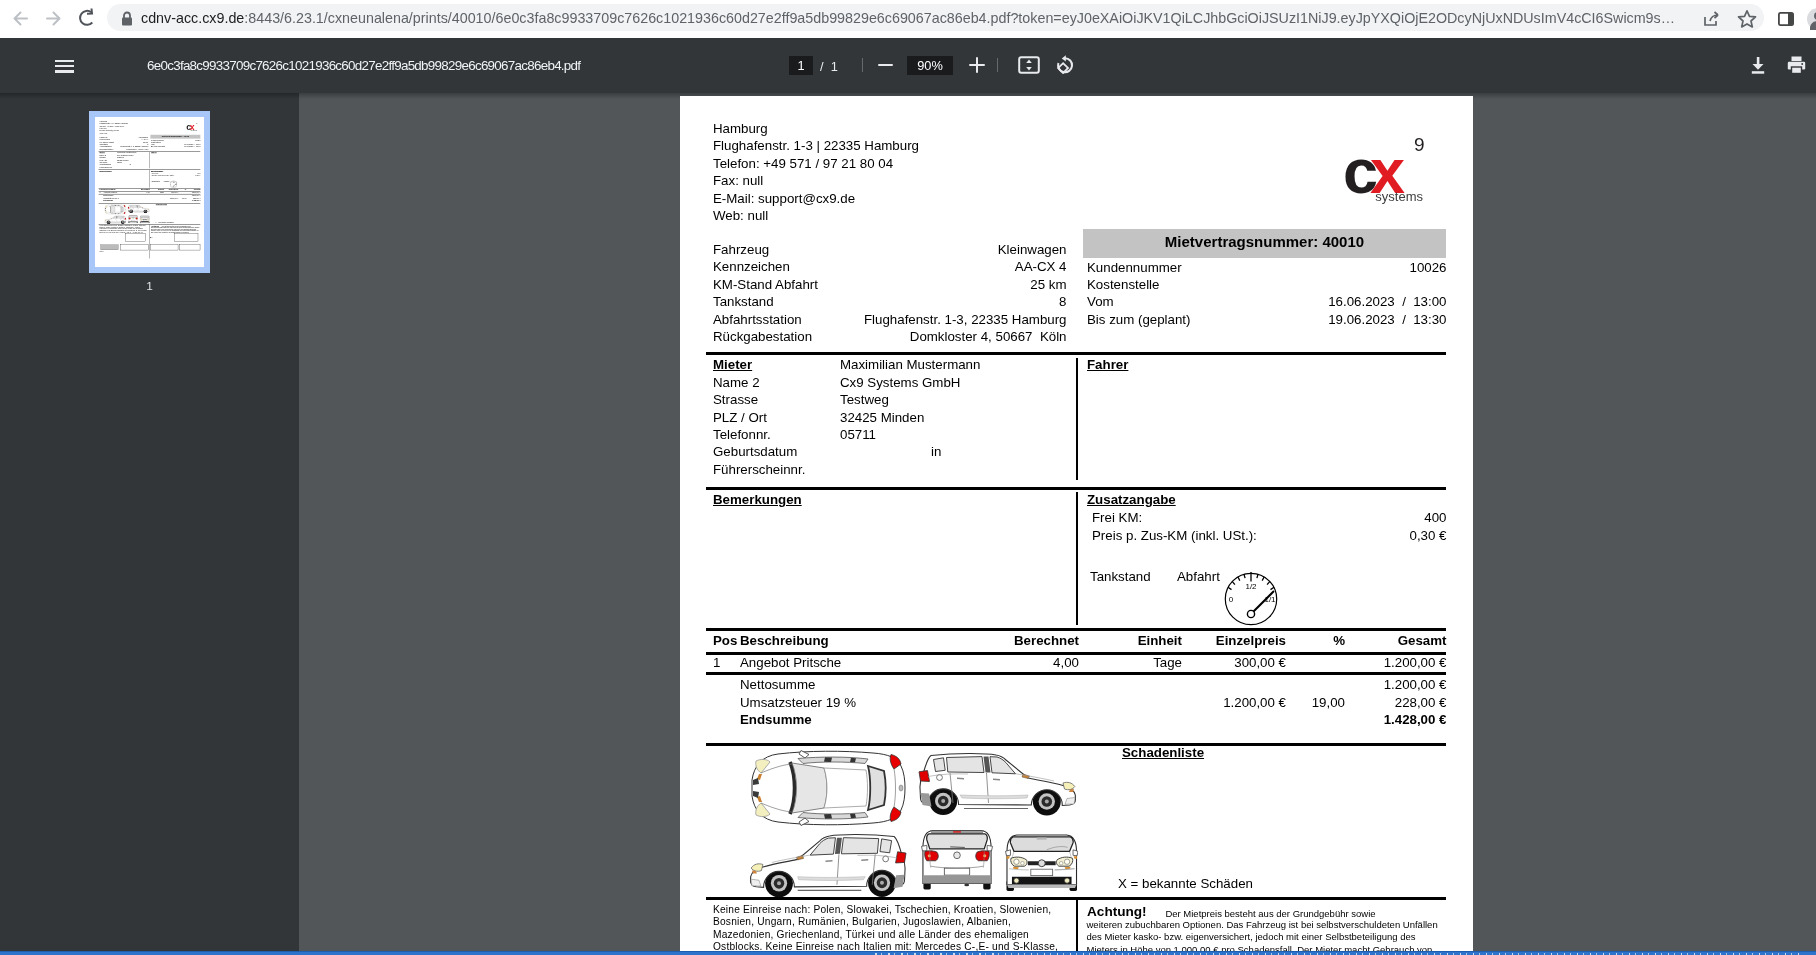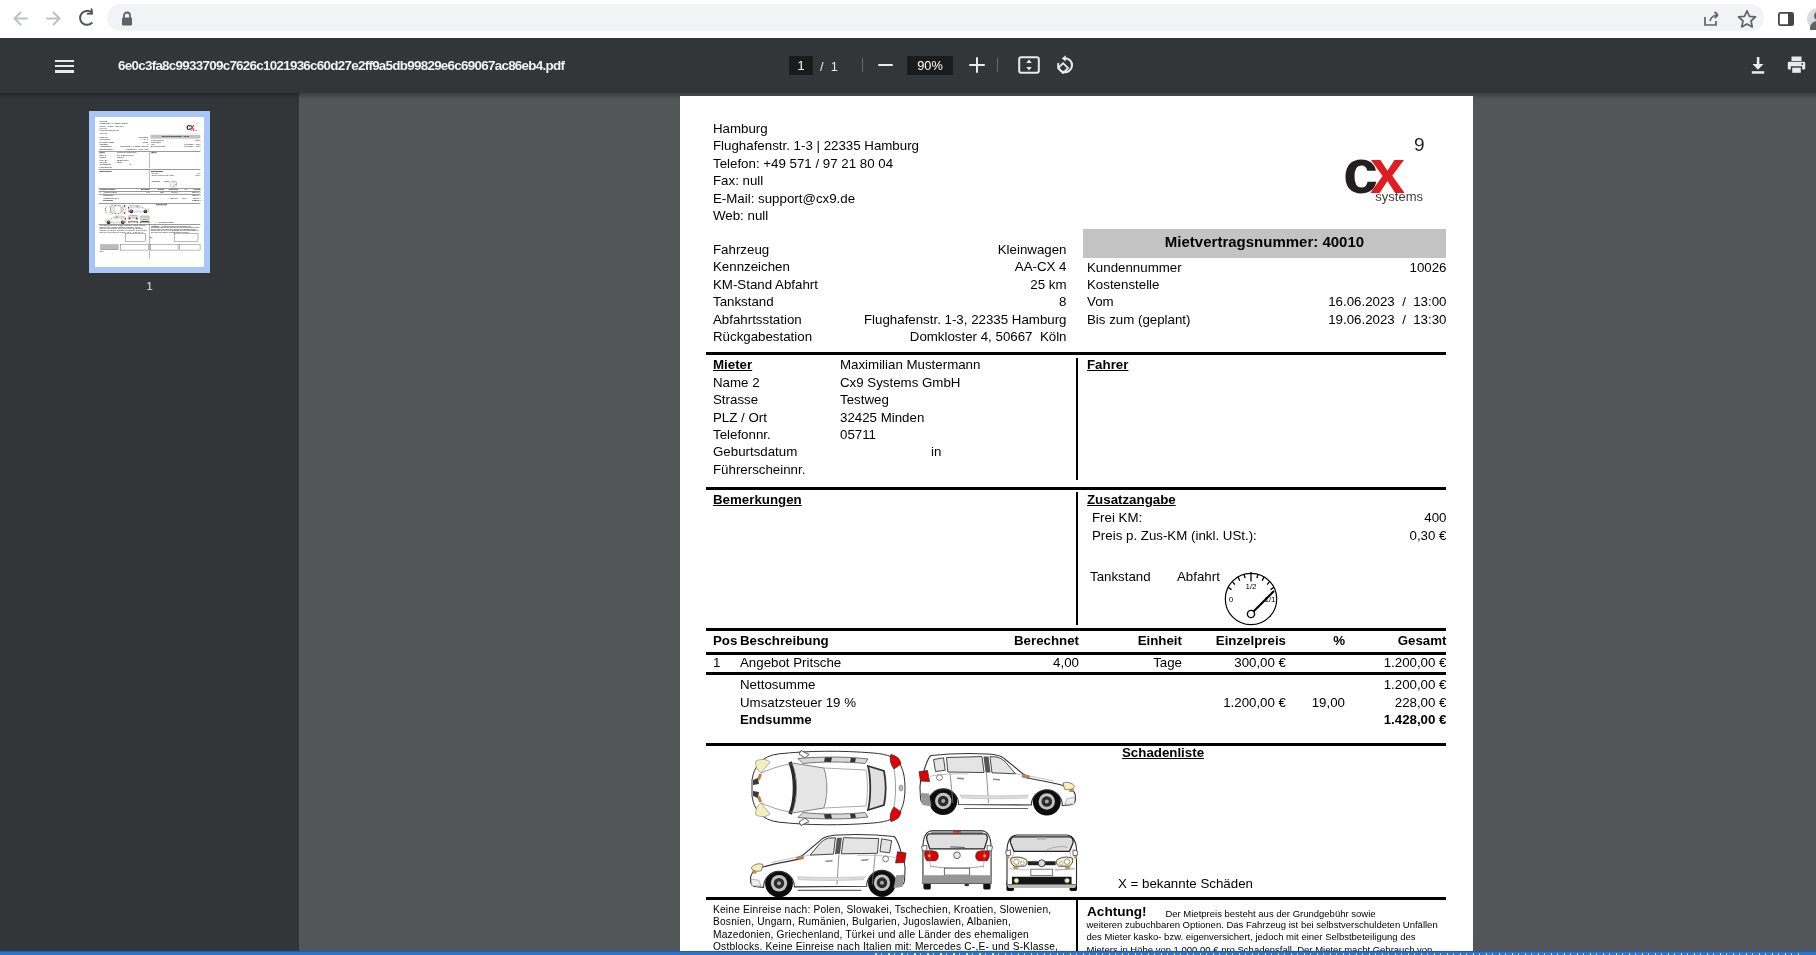--- a/index.html
+++ b/index.html
@@ -26,6 +26,7 @@
     <rect x="3" y="7.5" width="10" height="8" rx="1" fill="#5f6368"></rect>
     <path d="M5,8 V5.5 A3,3 0 0 1 11,5.5 V8" fill="none" stroke="#5f6368" stroke-width="1.8"></path>
   </svg>
+  <div style="position:absolute;left:141px;top:10px;width:1548px;height:20px;font-size:14.3px;color:#202124;white-space:nowrap;">cdnv-acc.cx9.de<span style="color:#5f6368">:8443/6.23.1/cxneunalena/prints/40010/6e0c3fa8c9933709c7626c1021936c60d27e2ff9a5db99829e6c69067ac86eb4.pdf?token=eyJ0eXAiOiJKV1QiLCJhbGciOiJSUzI1NiJ9.eyJpYXQiOjE2ODcyNjUxNDUsImV4cCI6Swicm9s…</span></div>
   <svg width="20" height="20" style="position:absolute;left:1702px;top:9px" viewBox="0 0 20 20" fill="none" stroke="#5f6368" stroke-width="1.7">
     <path d="M3,8 V16 H14 V12"></path>
     <path d="M8,12 C9,8 12,6 16,6 M16,6 L12.5,3 M16,6 L12.5,9.2" stroke-linejoin="round"></path>

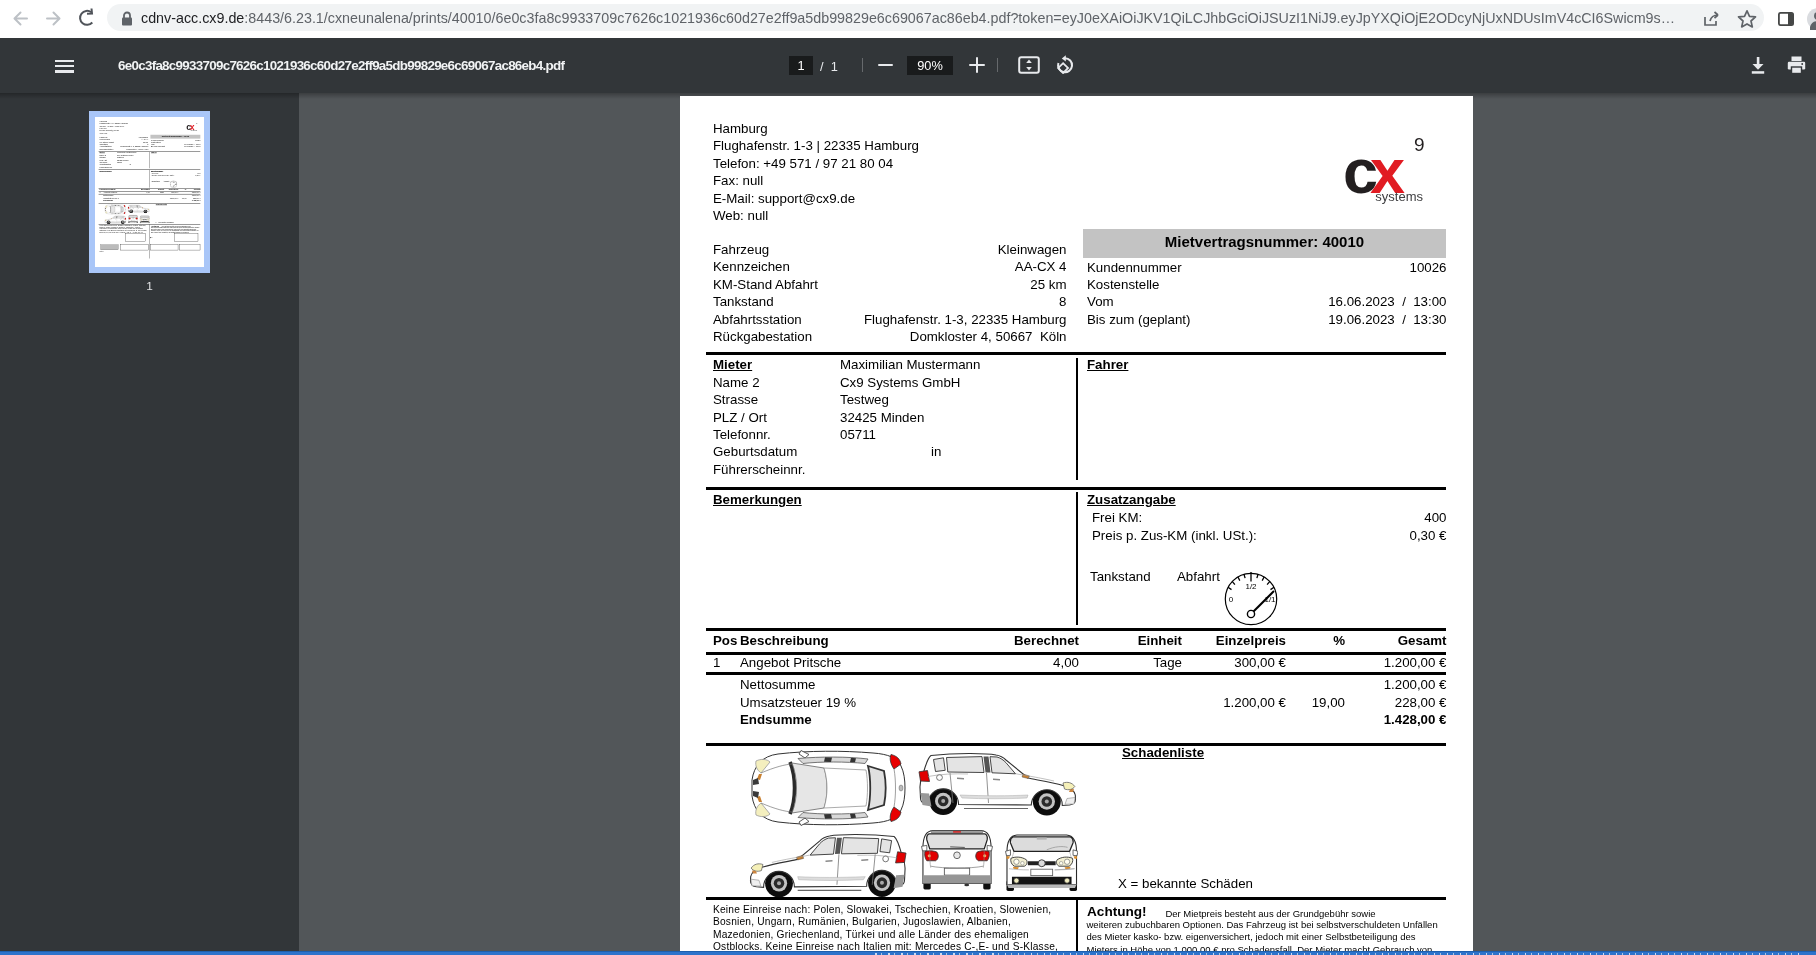--- a/index.html
+++ b/index.html
@@ -51,7 +51,7 @@
   <div style="height:2.4px;background:#e8eaed;margin-top:3.1px;"></div>
   <div style="height:2.4px;background:#e8eaed;margin-top:3.1px;"></div>
 </div>
-<div style="position:absolute;left:118px;top:58px;font-size:13.4px;font-weight:bold;color:#f1f3f4;letter-spacing:-0.72px;">6e0c3fa8c9933709c7626c1021936c60d27e2ff9a5db99829e6c69067ac86eb4.pdf</div>
+<div style="position:absolute;left:147px;top:58px;font-size:13.4px;font-weight:normal;color:#f1f3f4;letter-spacing:-0.72px;">6e0c3fa8c9933709c7626c1021936c60d27e2ff9a5db99829e6c69067ac86eb4.pdf</div>
 <div style="position:absolute;left:789px;top:55.5px;width:24px;height:19.5px;background:#191b1c;color:#fff;font-size:12.8px;text-align:center;line-height:19.5px;">1</div>
 <div style="position:absolute;left:820px;top:58.5px;color:#e8eaed;font-size:12.8px;">/&nbsp;&nbsp;1</div>
 <div style="position:absolute;left:861.5px;top:58px;width:1.6px;height:14px;background:#66696c;"></div>

